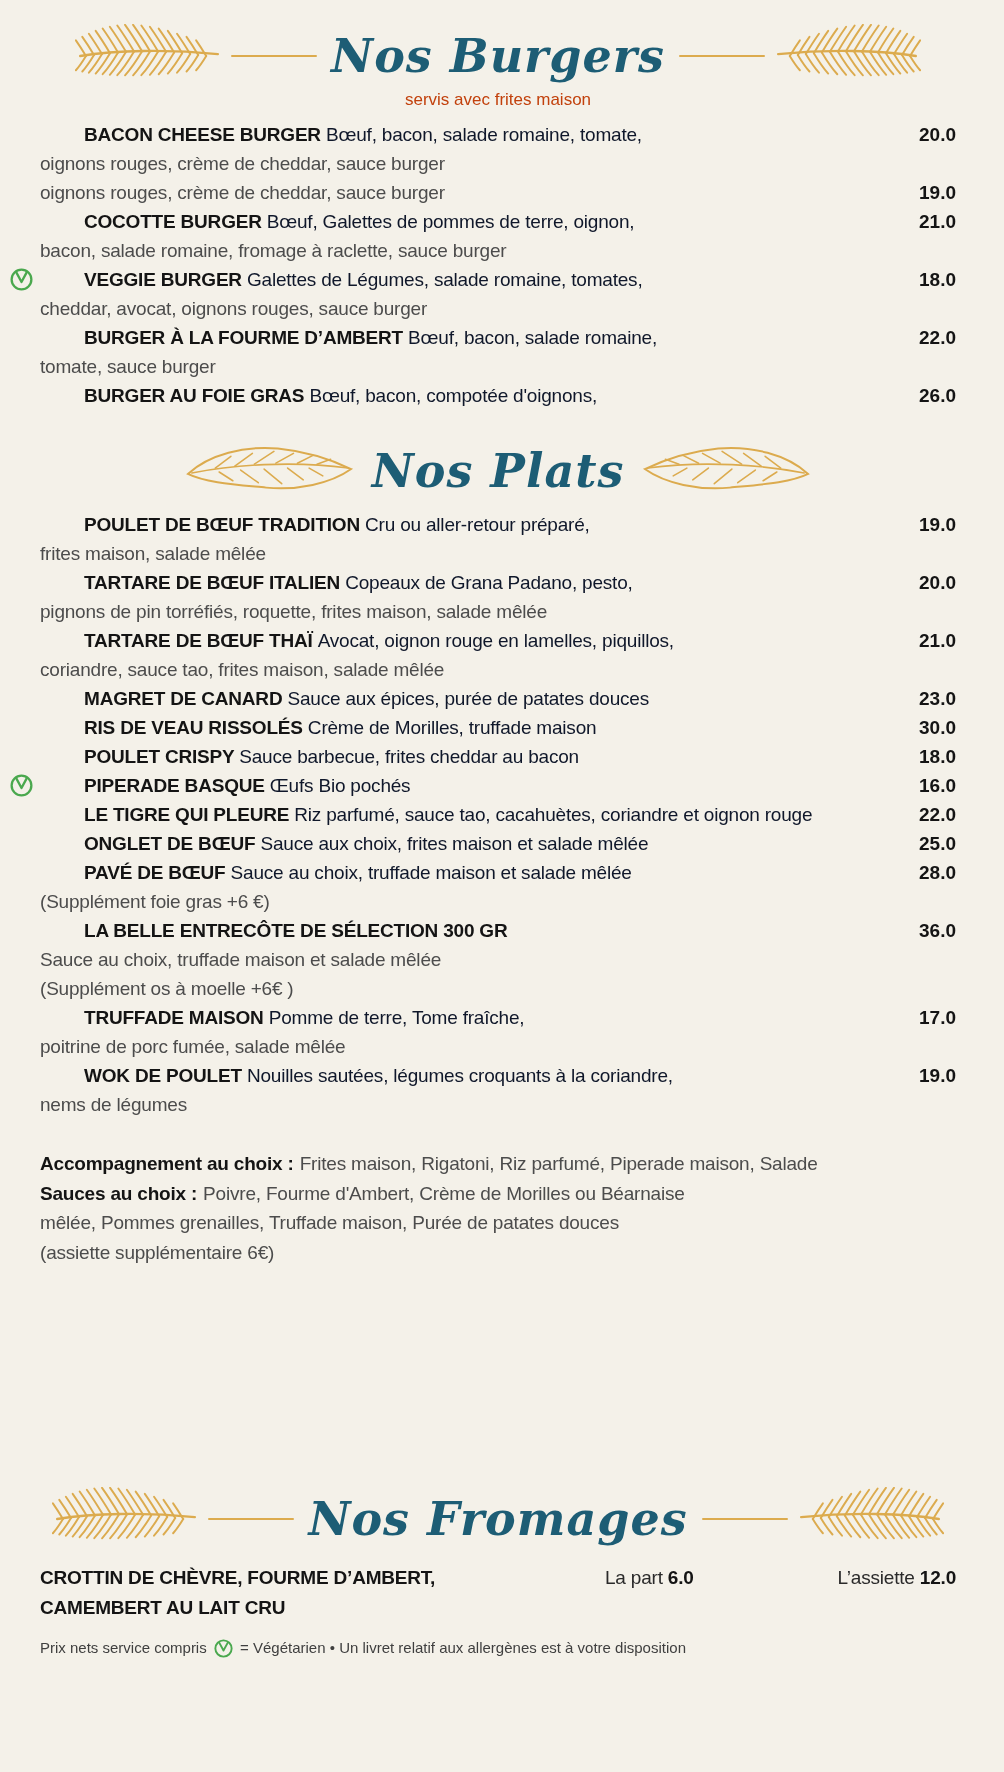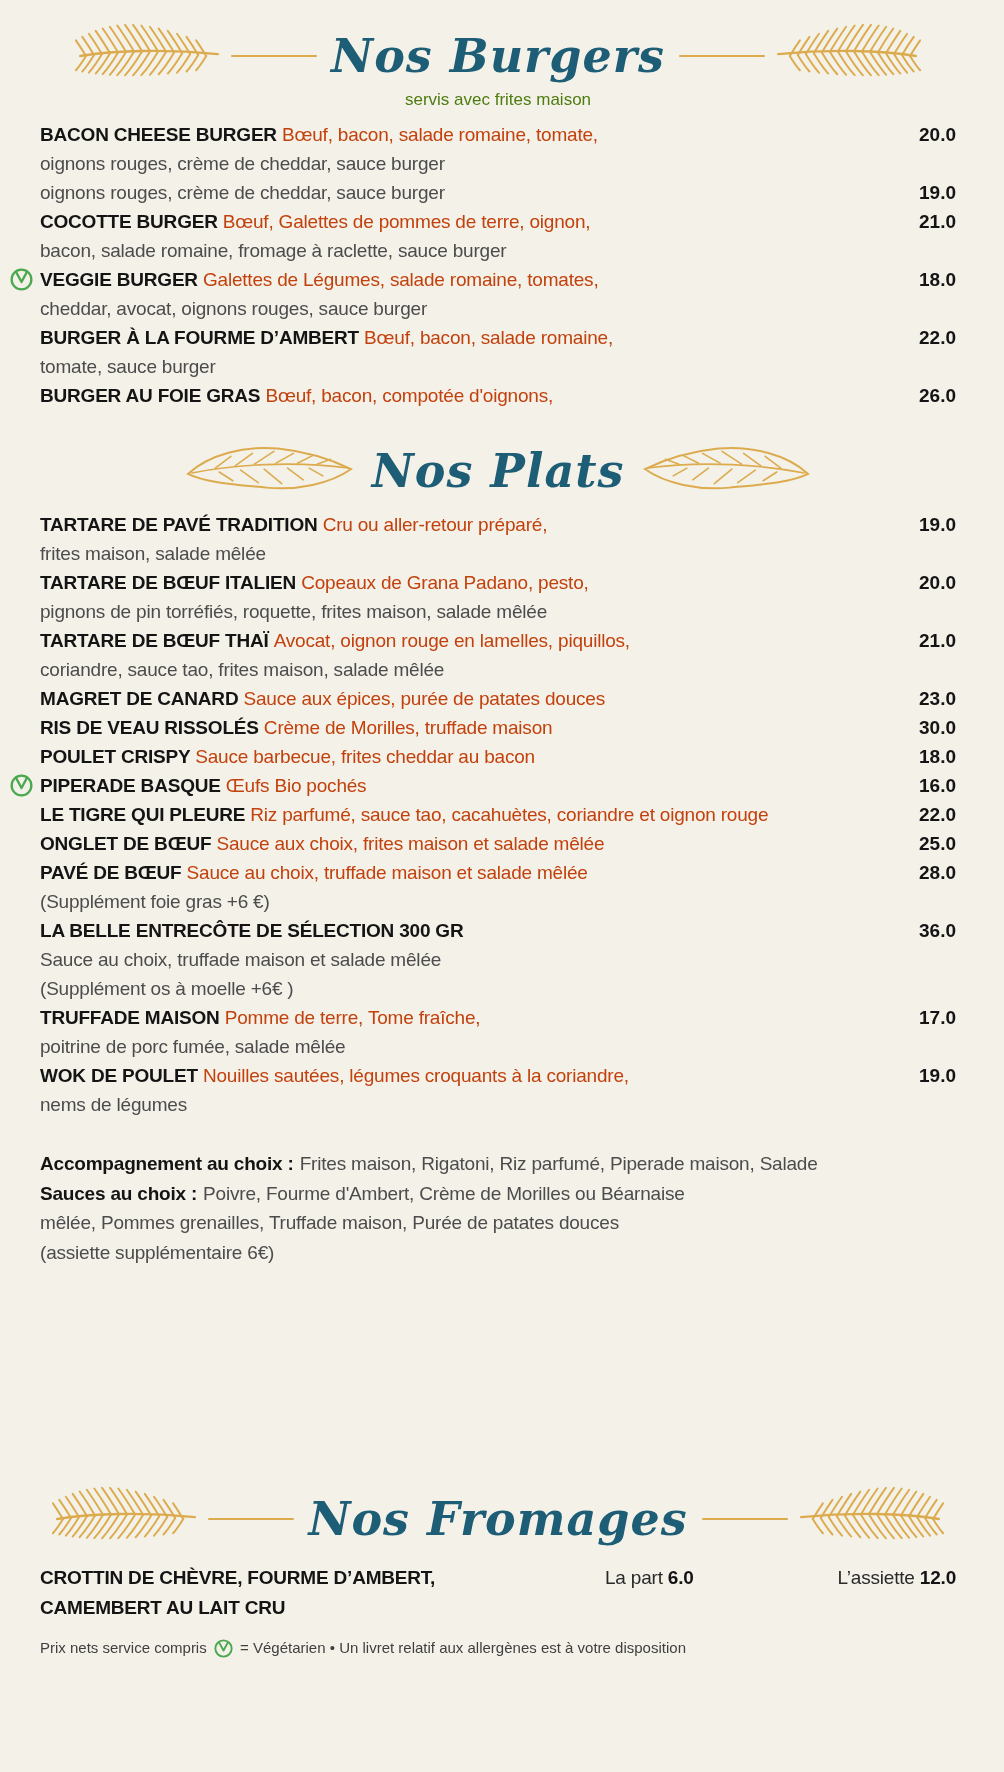--- a/index.html
+++ b/index.html
@@ -21,7 +21,7 @@
   .fern-svg{width:148px;height:64px;flex:0 0 auto;}
   .feather-svg{width:176px;height:70px;flex:0 0 auto;}
   .flip{transform:scaleX(-1);}
-  .subtitle{text-align:center;font-size:17px;color:#4d7c0f;margin:2px 0 10px 0;}
+  .subtitle{text-align:center;font-size:17px;color:#c2410c;margin:2px 0 10px 0;}
   
   .menu-list{margin-top:4px;}
   .menu-item{position:relative;padding-right:68px;font-size:19px;line-height:29px;letter-spacing:-0.2px;}

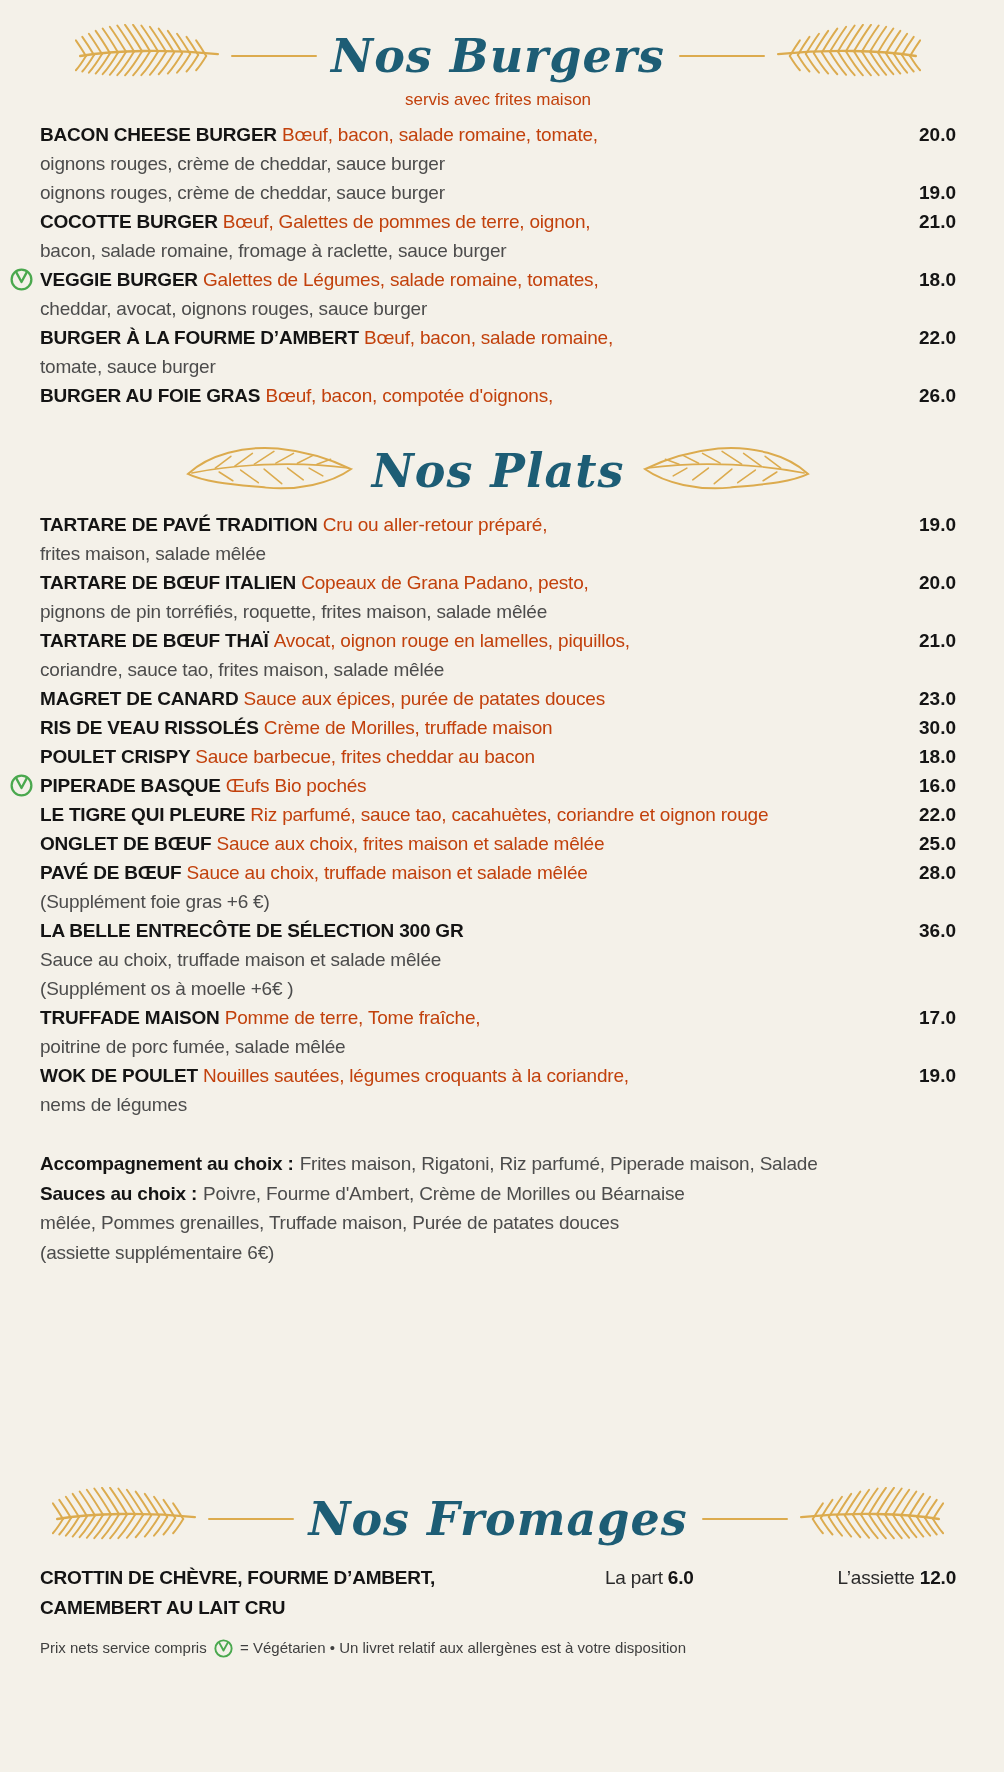--- a/index.html
+++ b/index.html
@@ -26,7 +26,7 @@
   .menu-list{margin-top:4px;}
   .menu-item{position:relative;padding-right:68px;font-size:19px;line-height:29px;letter-spacing:-0.2px;}
   .item-line{white-space:nowrap;}
-  .item-name{font-weight:700;color:#141414;}
+  .item-name{font-weight:700;color:#141414;margin-left:44px;}
   .item-desc{color:#c2410c;}
   .item-price{position:absolute;right:0;top:0;font-weight:700;color:#141414;letter-spacing:0;}
   .item-cont{white-space:nowrap;color:#4c4c4c;}

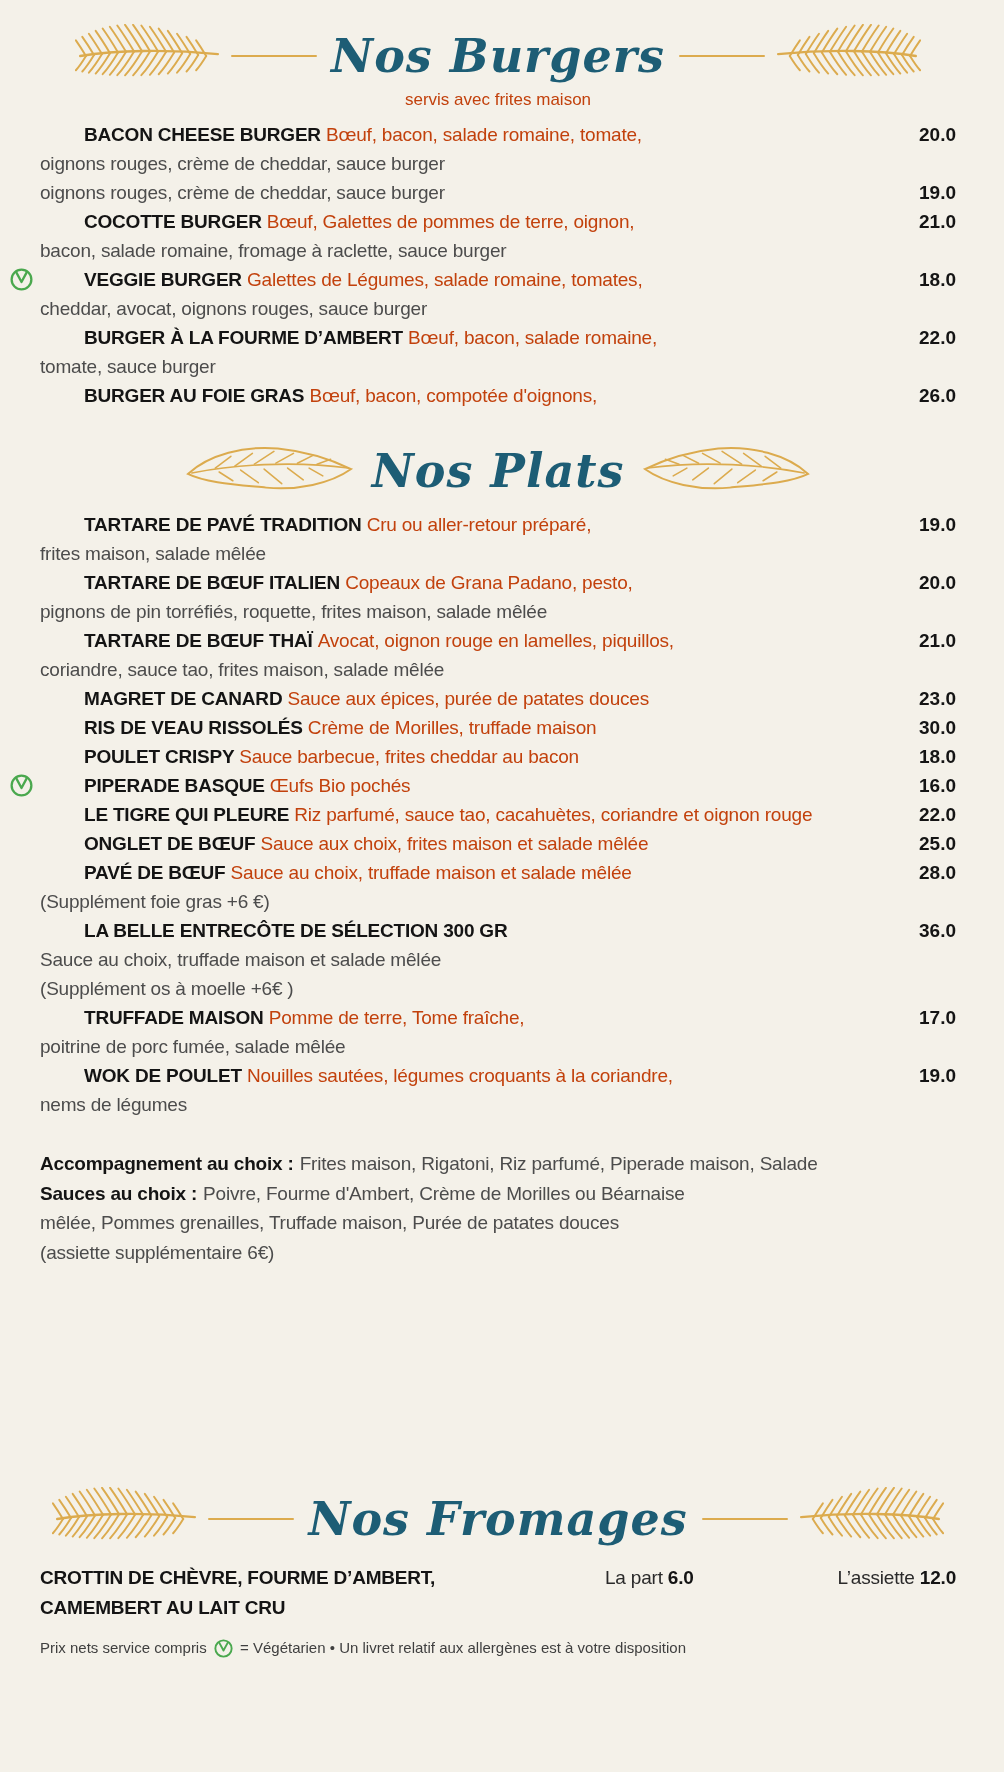--- a/index.html
+++ b/index.html
@@ -27,7 +27,7 @@
   .menu-item{position:relative;padding-right:68px;font-size:19px;line-height:29px;letter-spacing:-0.2px;}
   .item-line{white-space:nowrap;}
   .item-name{font-weight:700;color:#141414;margin-left:44px;}
-  .item-desc{color:#c2410c;}
+  .item-desc{color:#0f172a;}
   .item-price{position:absolute;right:0;top:0;font-weight:700;color:#141414;letter-spacing:0;}
   .item-cont{white-space:nowrap;color:#4c4c4c;}
   .veg-badge{position:absolute;left:-30px;top:3px;width:23px;height:23px;}

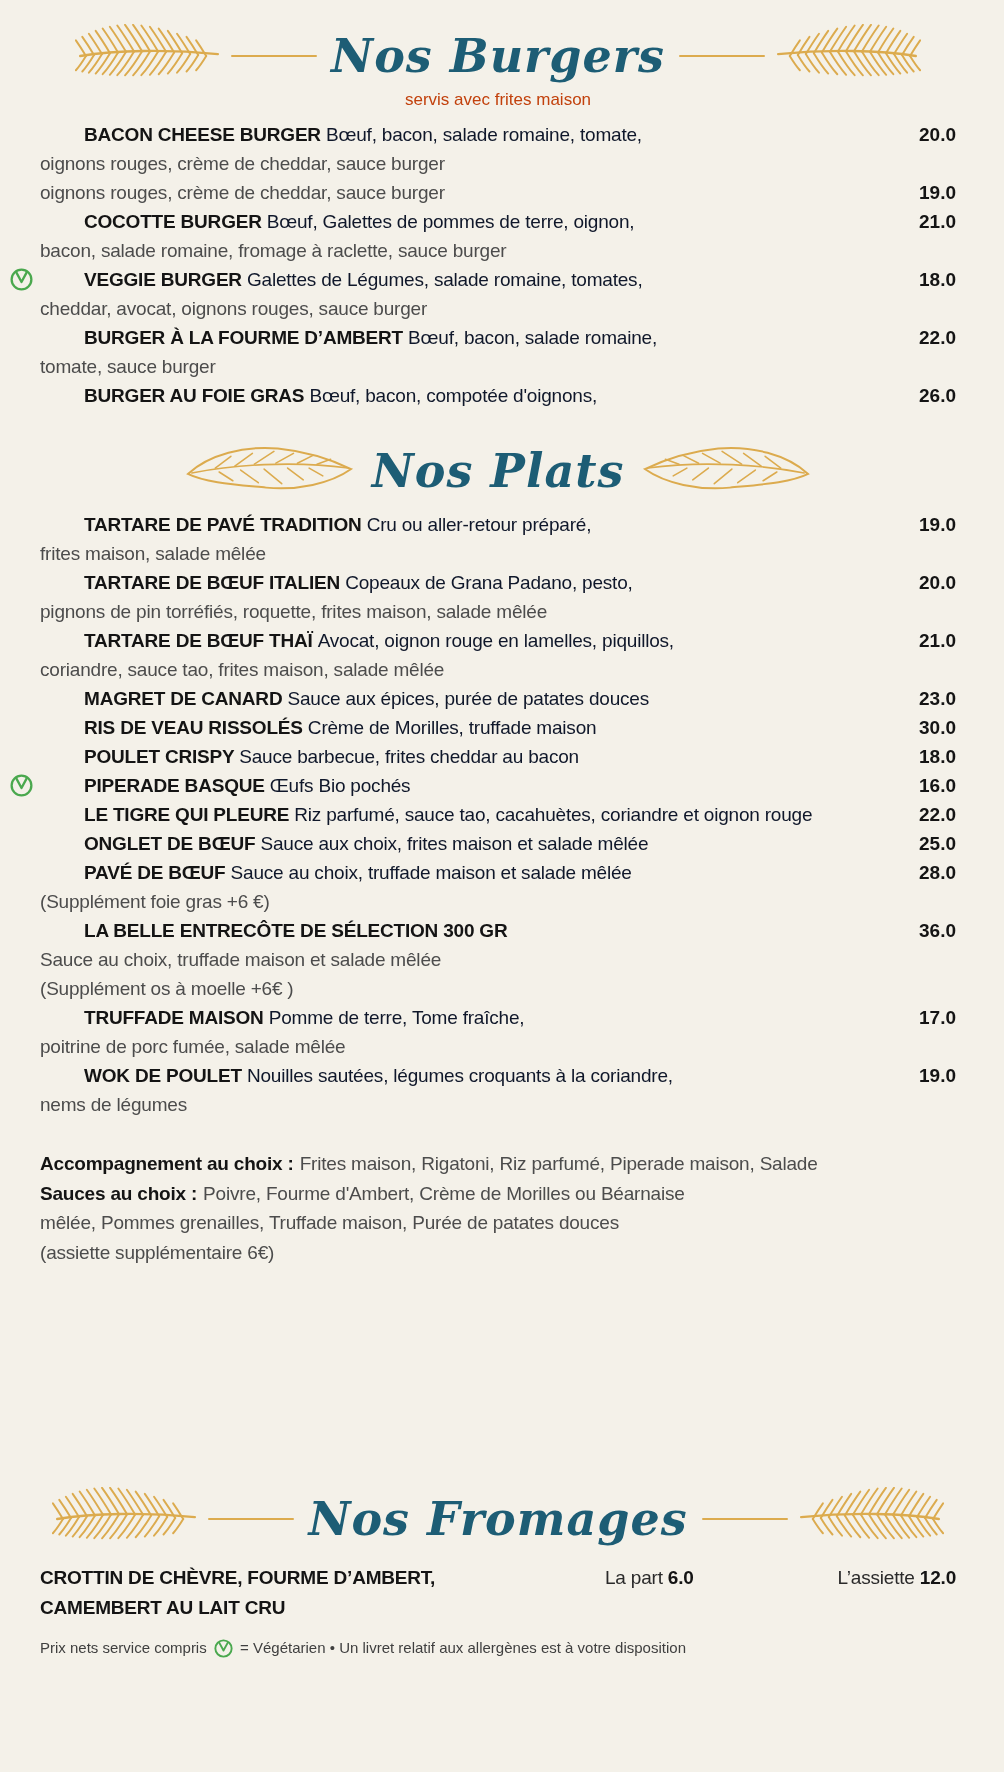--- a/index.html
+++ b/index.html
@@ -228,7 +228,7 @@
   <div class="menu-item">
 
     <div class="item-line">
-      <span class="item-name">TARTARE DE PAVÉ TRADITION </span>
+      <span class="item-name">POULET DE BŒUF TRADITION </span>
       <span class="item-desc">Cru ou aller-retour préparé,</span>
     </div>
     <span class="item-price">19.0</span>

